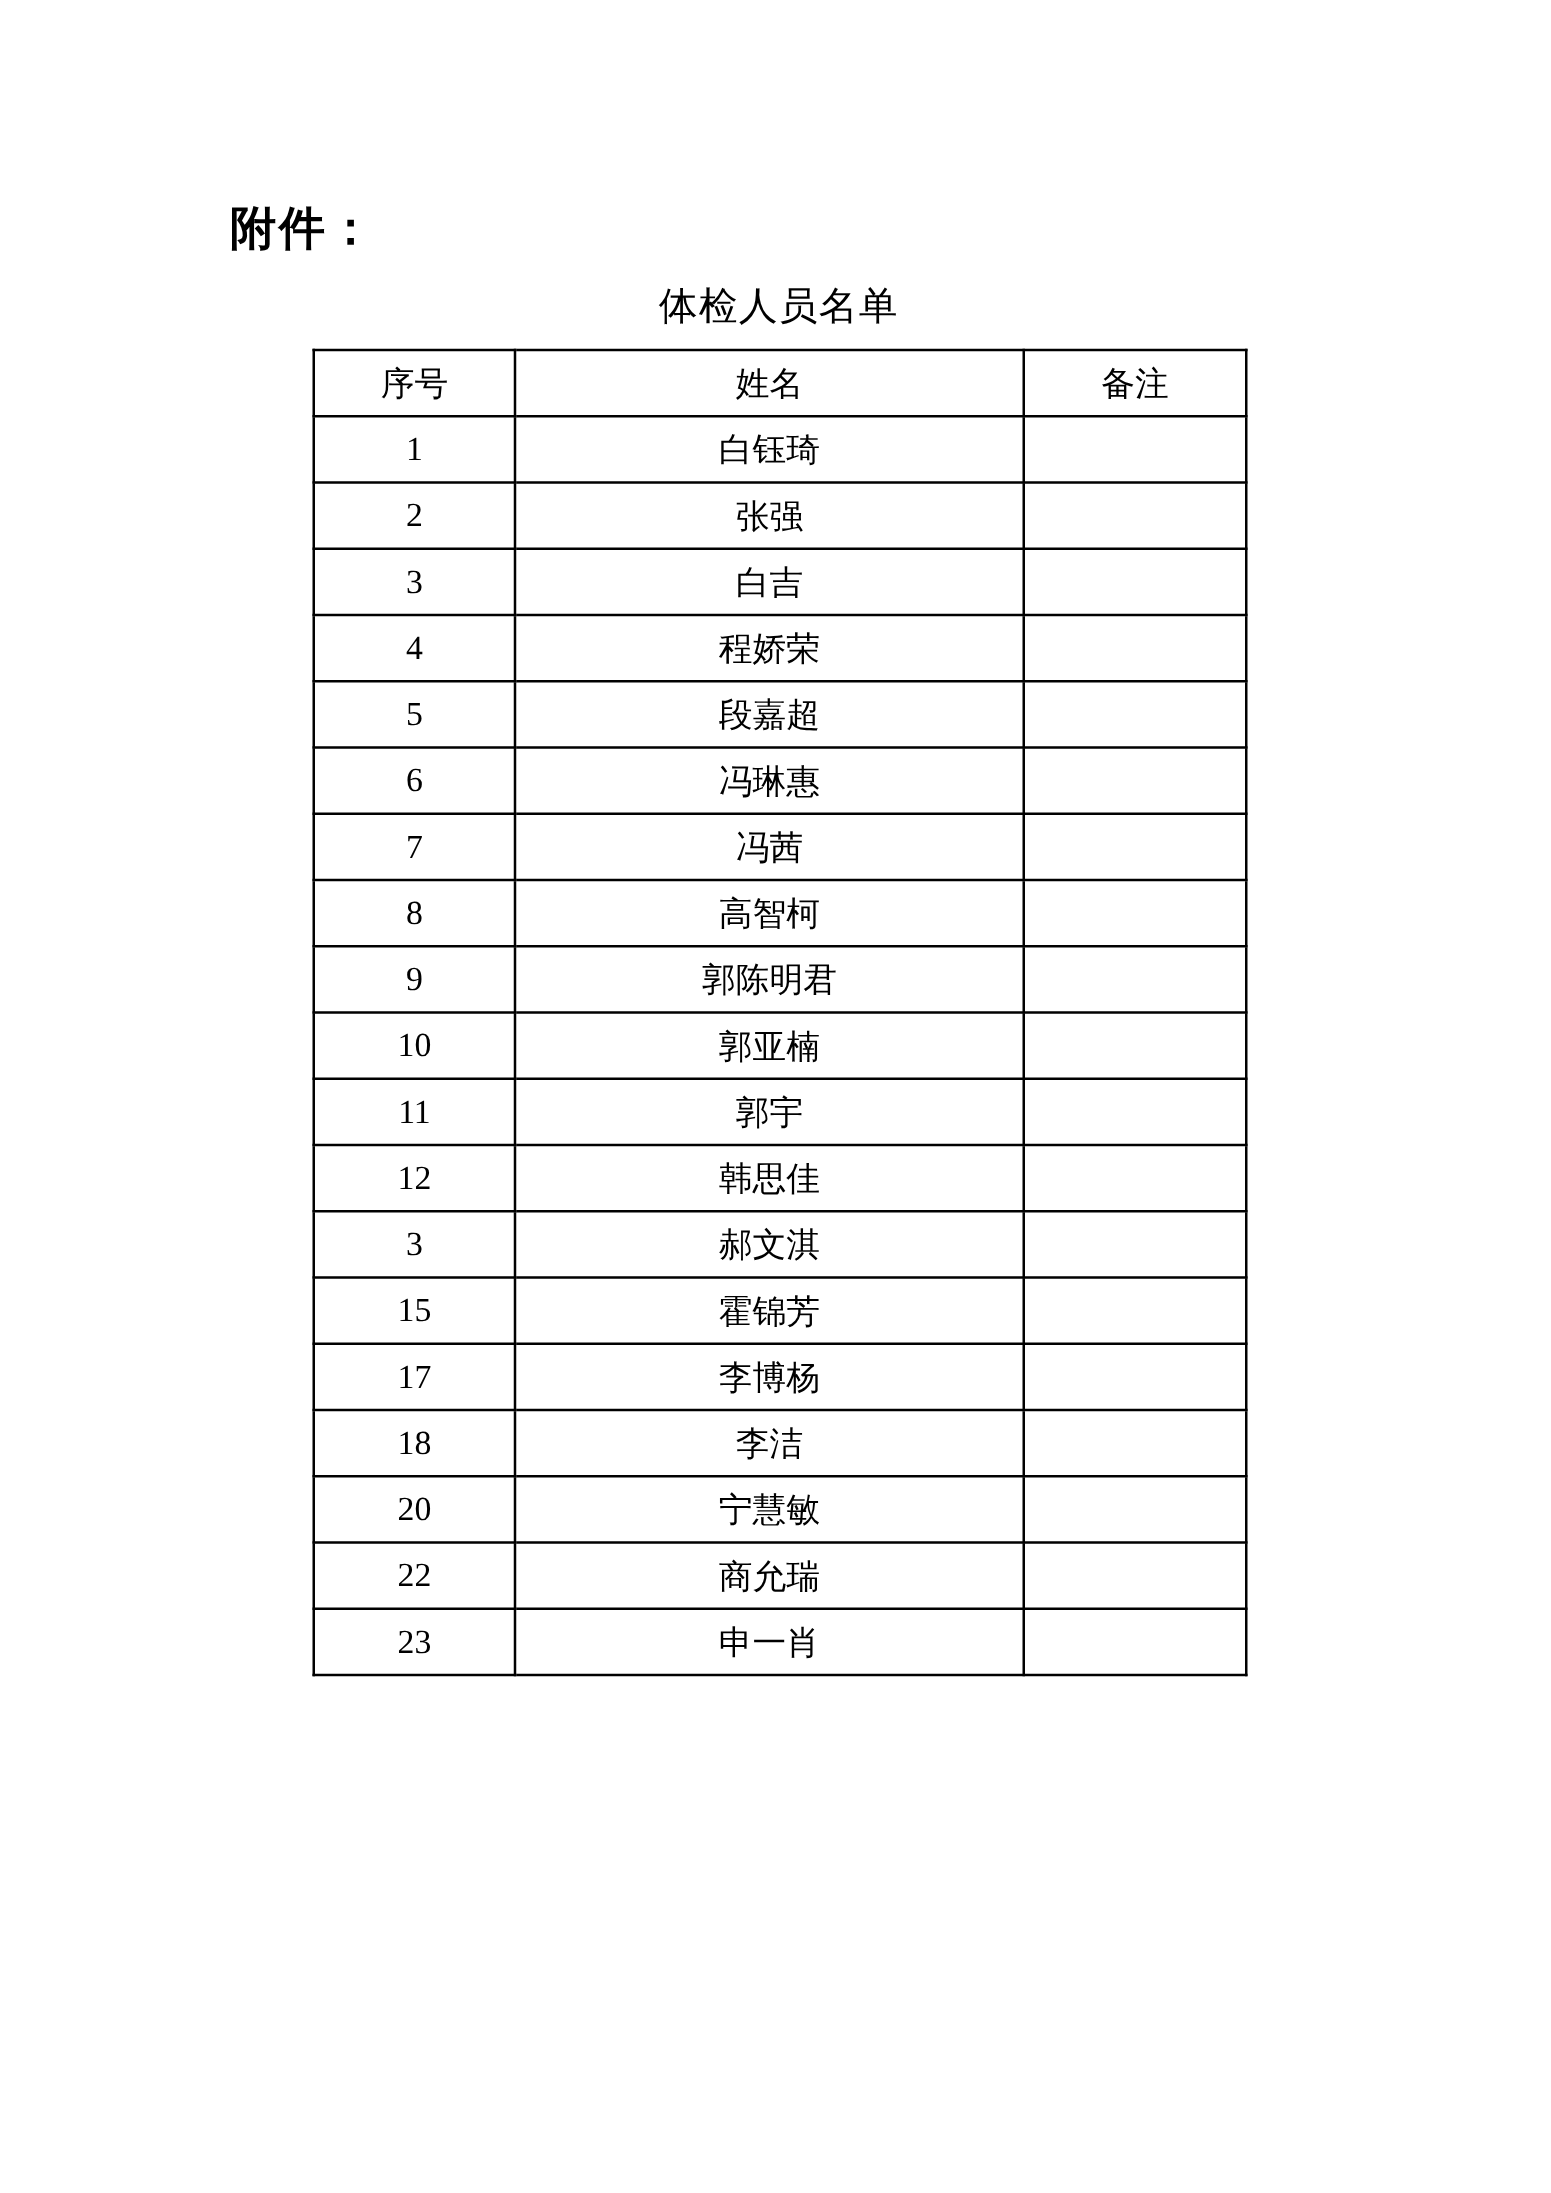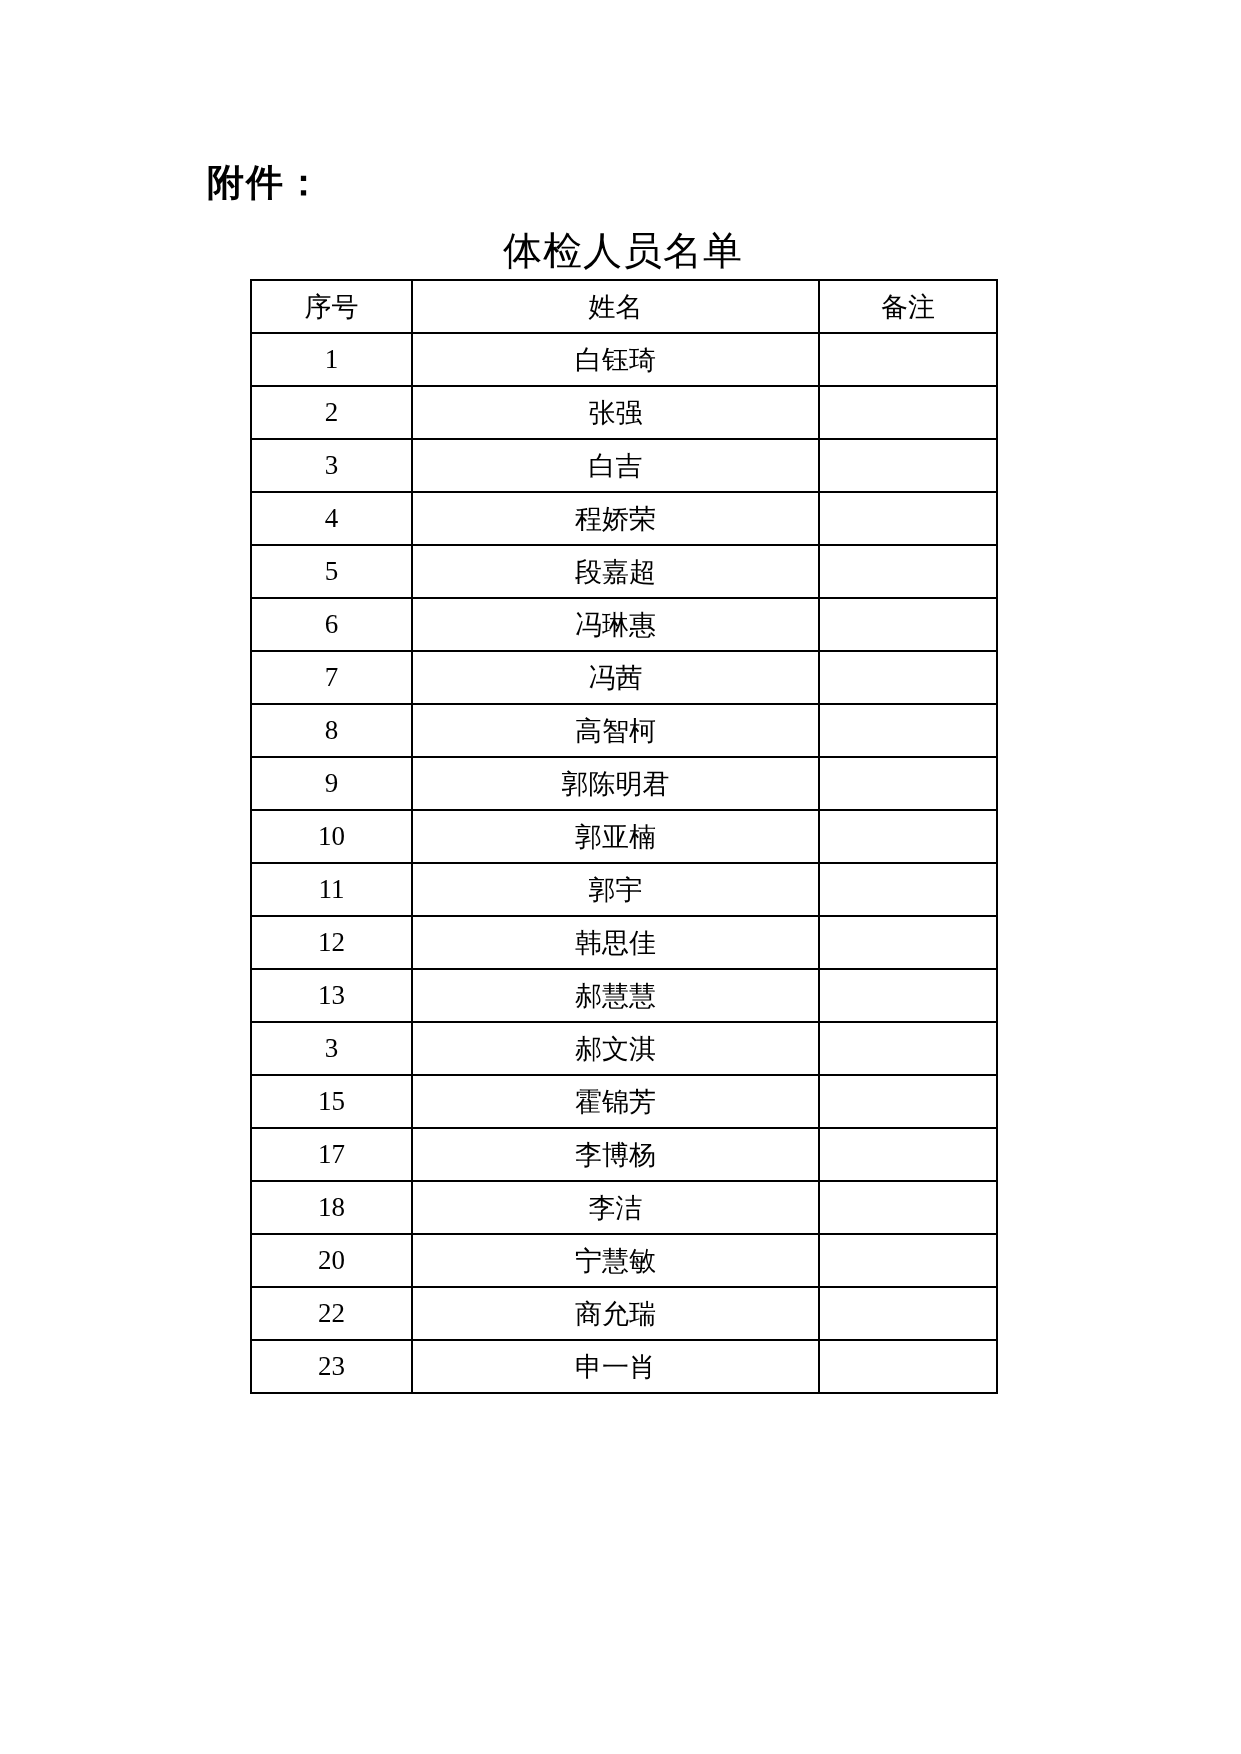--- a/index.html
+++ b/index.html
@@ -22,7 +22,6 @@
     font-weight: bold;
     font-family: "Liberation Sans", "DejaVu Sans", sans-serif;
     letter-spacing: 2px;
-    margin-left: 23px;
   }
   .doc-title {
     position: absolute;

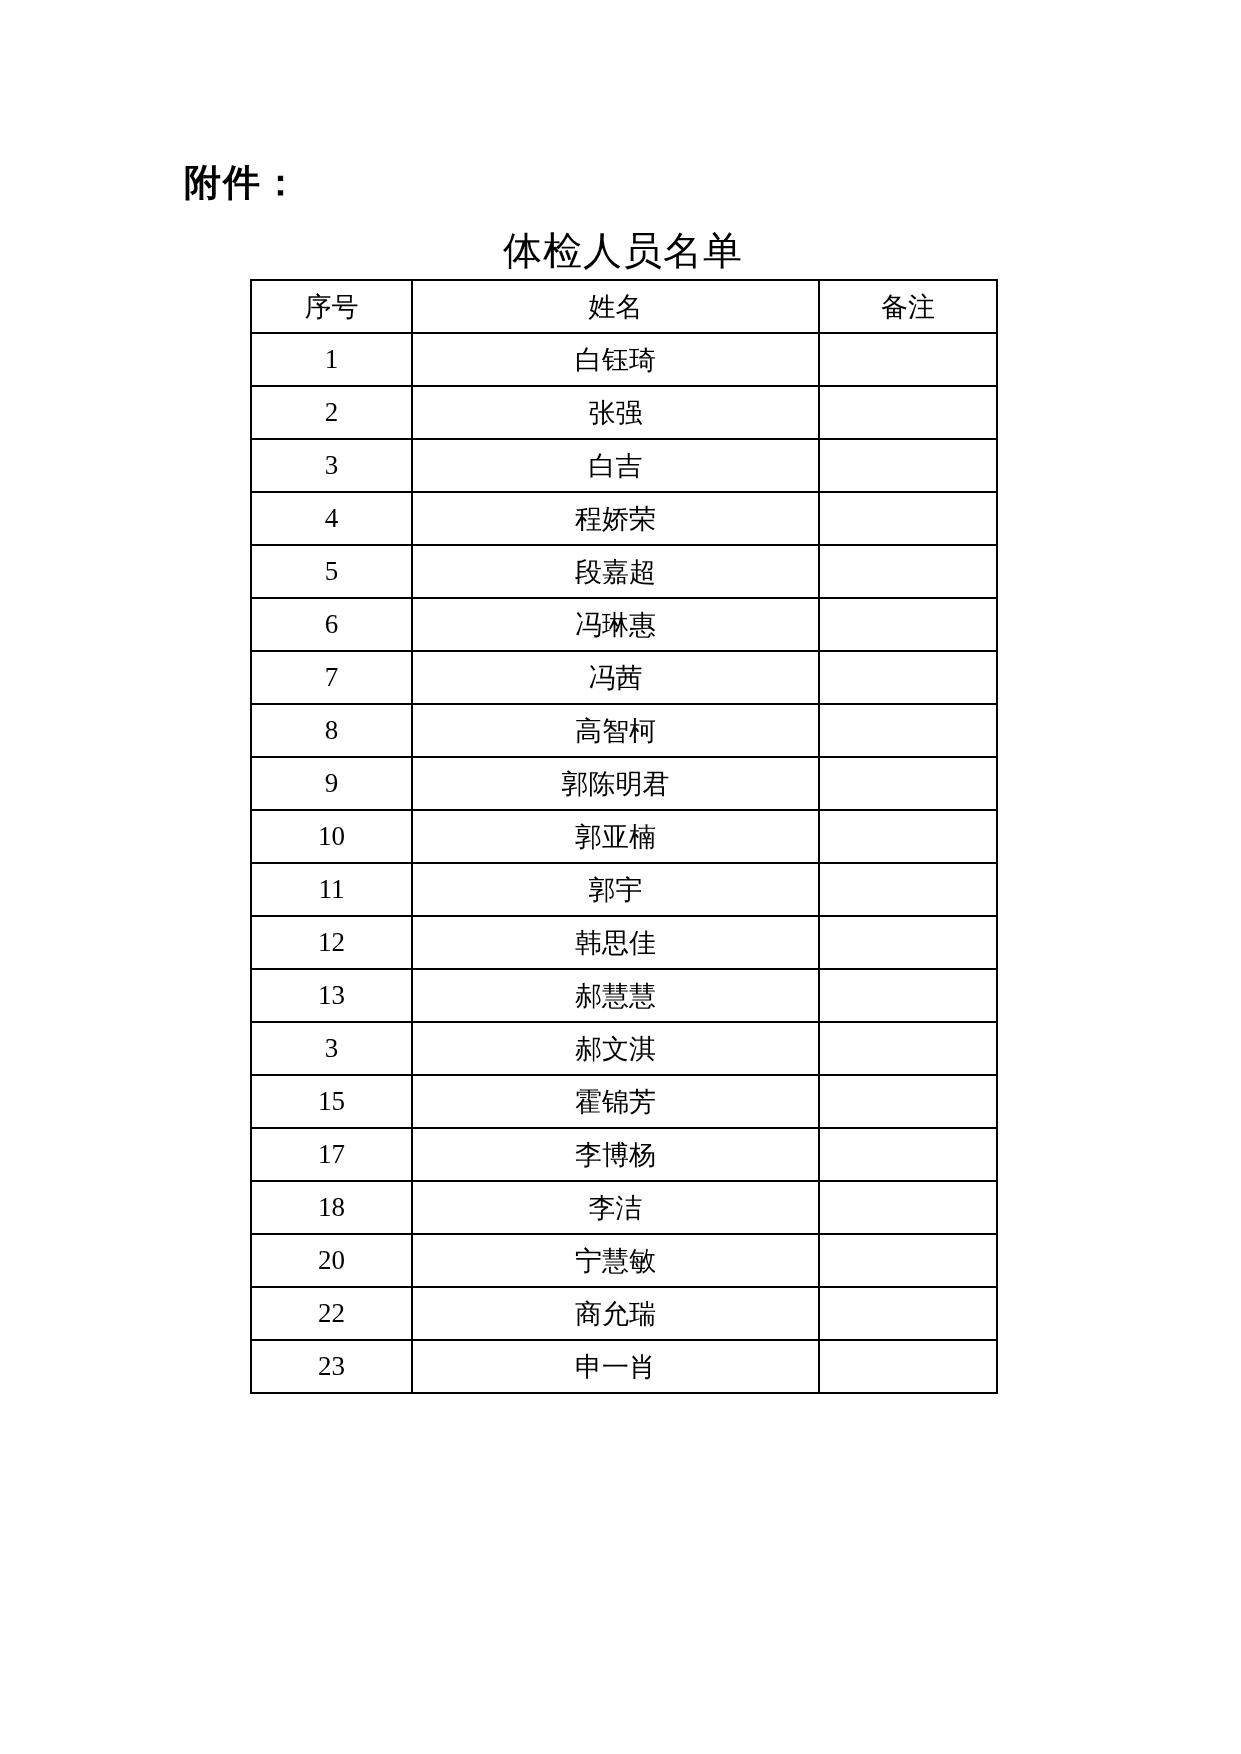--- a/index.html
+++ b/index.html
@@ -29,7 +29,7 @@
     top: 224px;
     width: 746px;
     text-align: center;
-    font-size: 39px;
+    font-size: 31px;
     letter-spacing: 1px;
   }
   table.personnel {

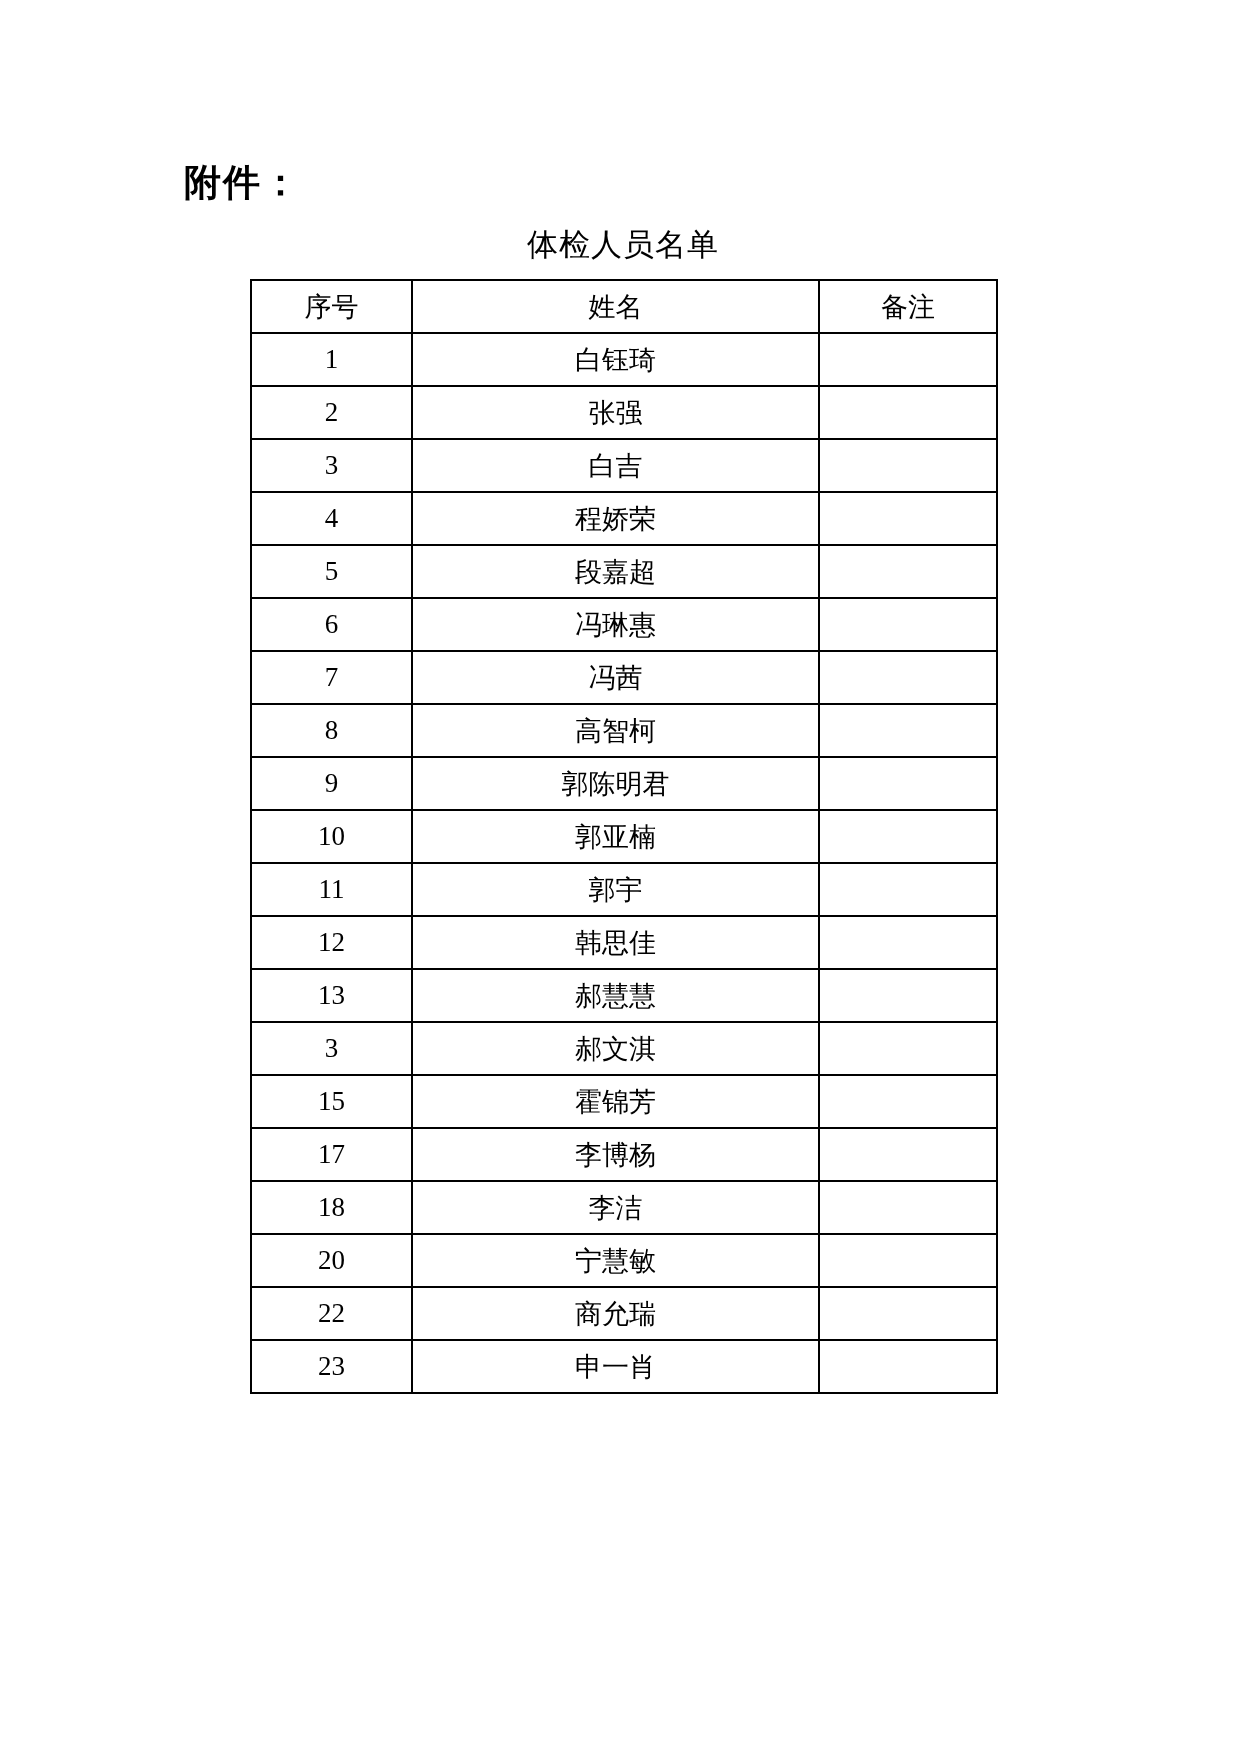--- a/index.html
+++ b/index.html
@@ -150,11 +150,6 @@
     <td></td>
   </tr>
 
-  <tr>
-    <td>13</td>
-    <td>郝慧慧</td>
-    <td></td>
-  </tr>
 
   <tr>
     <td>3</td>

